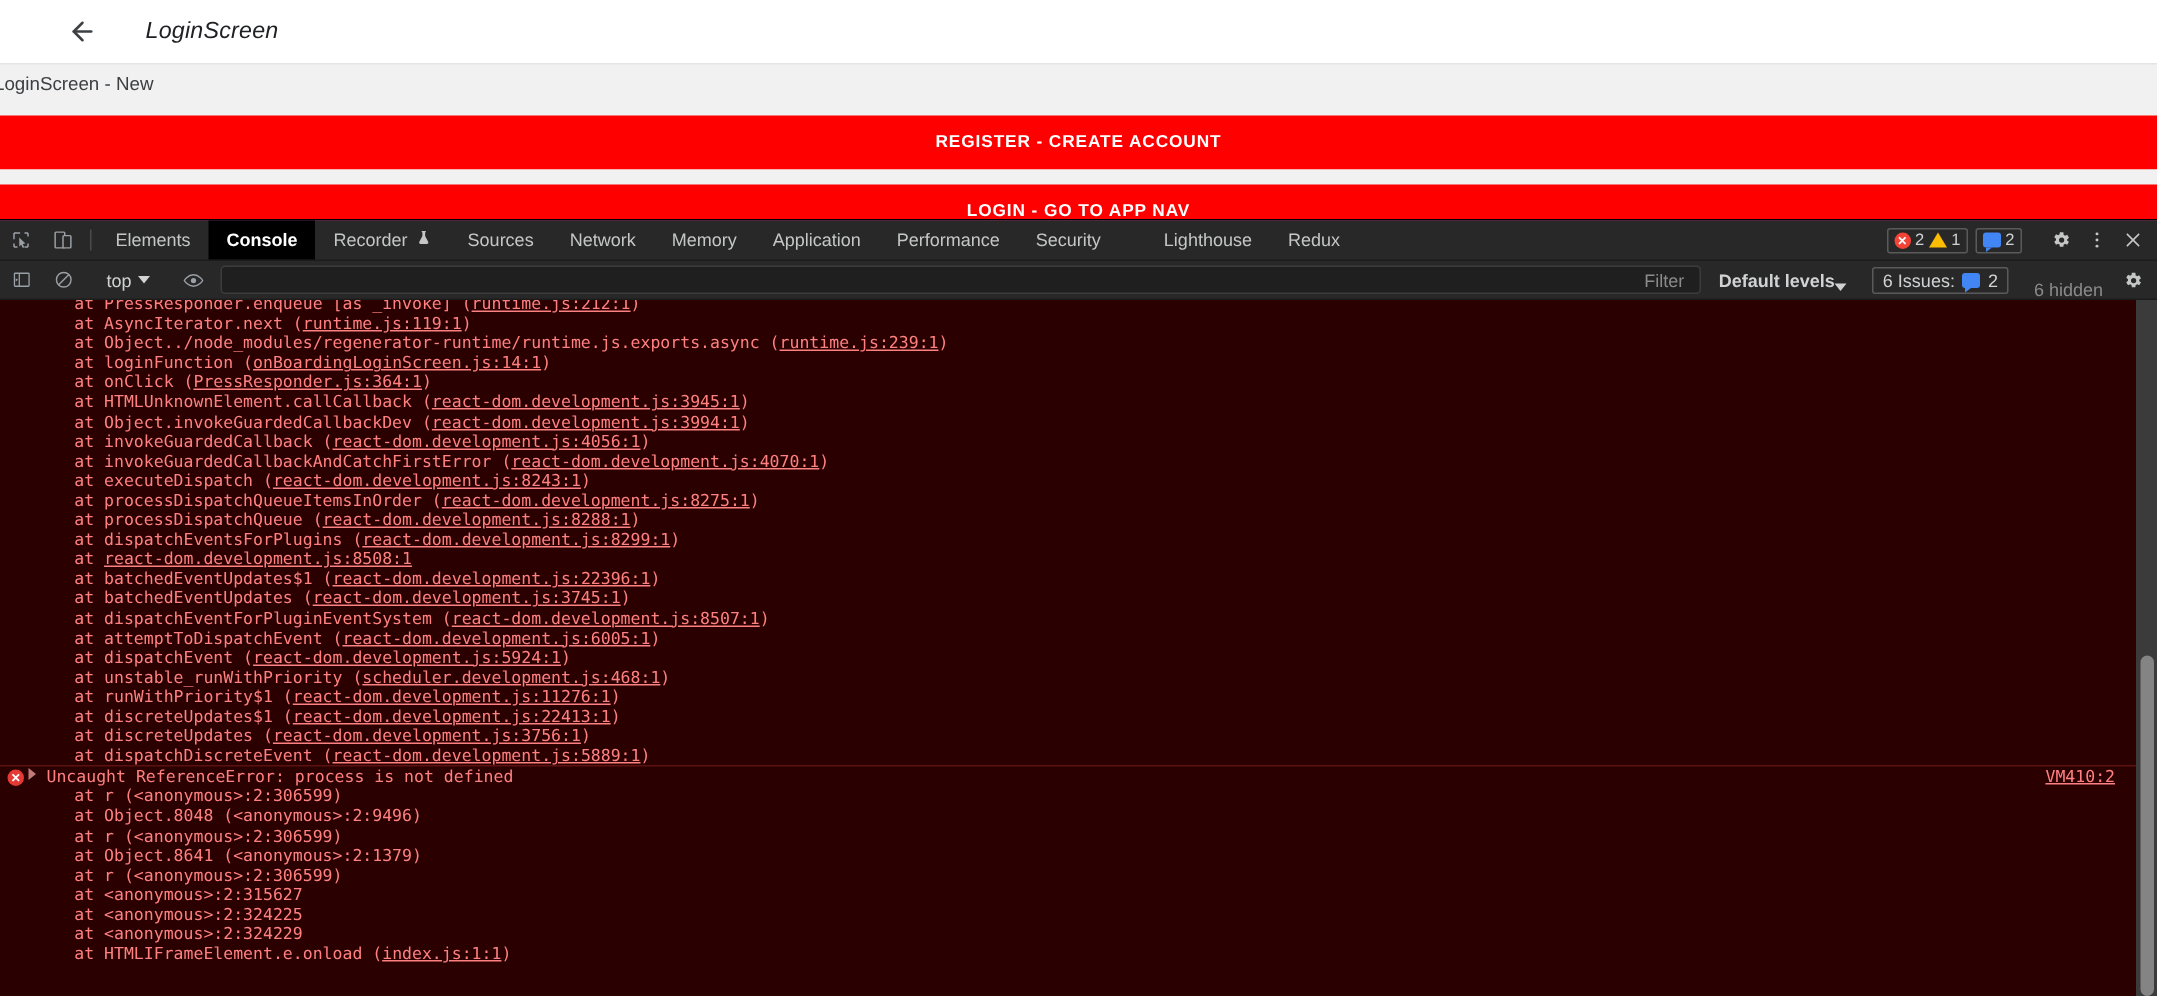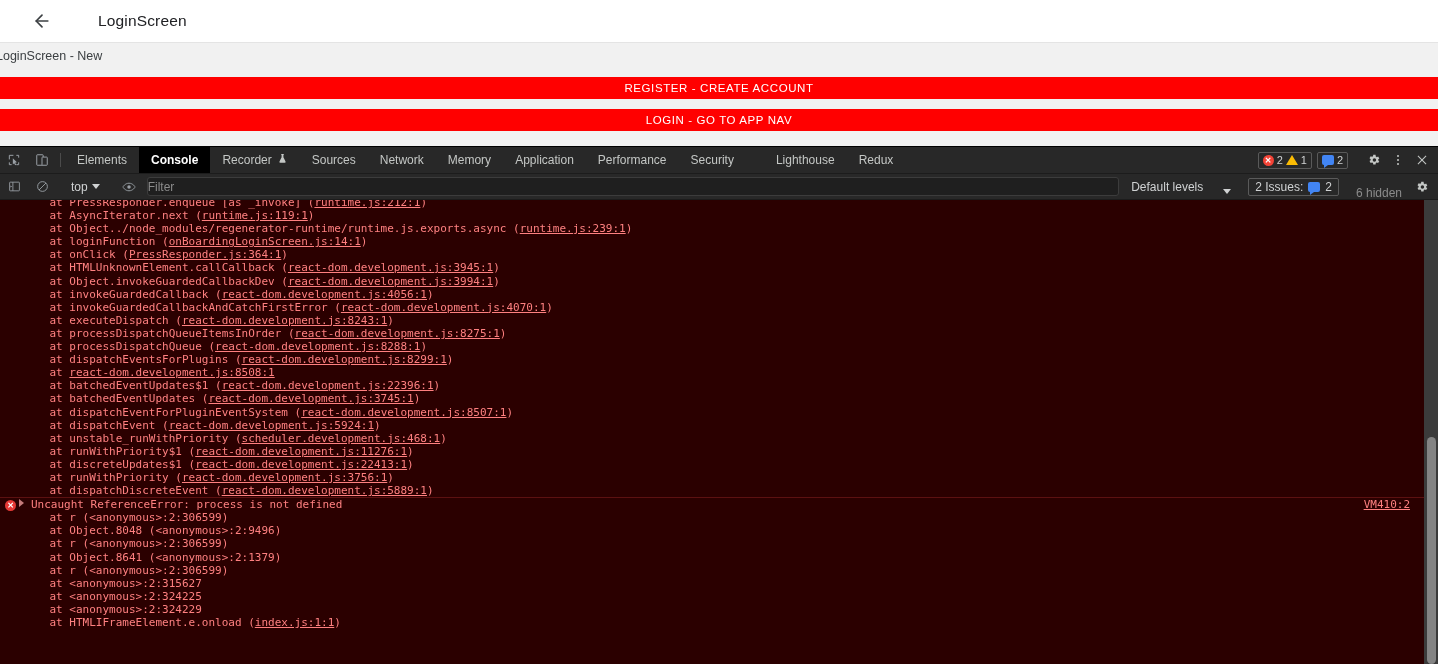--- a/index.html
+++ b/index.html
@@ -16,8 +16,9 @@
     background: #ffffff;
     display: flex;
     align-items: center;
-    padding-left: 32px;
-    gap: 46px;
+    padding-left: 45px;
+    gap: 32px;
+    font-style: italic;
   }
   #back-arrow {
     width: 20px; height: 20px;

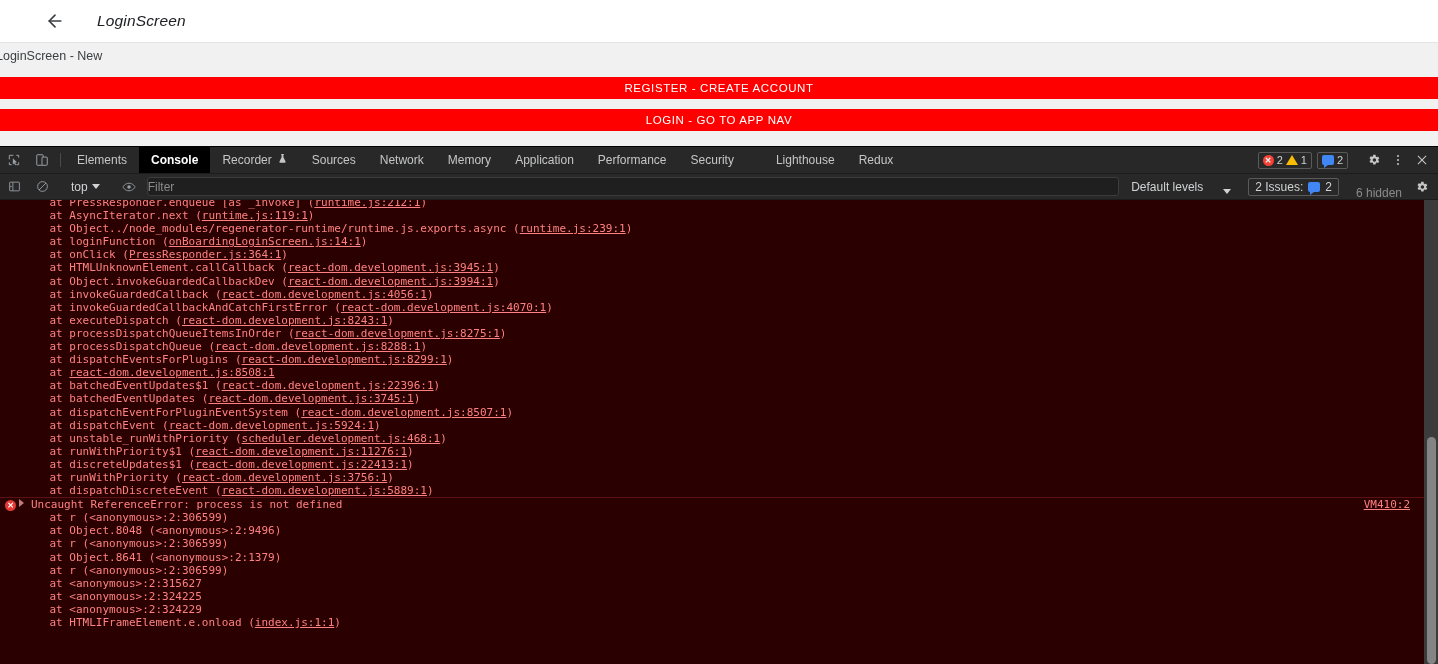--- a/index.html
+++ b/index.html
@@ -53,12 +53,12 @@
   }
   .red-btn {
     width: 100%;
-    height: 22px;
+    height: 36px;
     background: #ff0000;
     border: none;
     color: #ffffff;
     font-size: 11.5px;
-    font-weight: normal;
+    font-weight: bold;
     letter-spacing: .6px;
     font-family: "Liberation Sans", sans-serif;
     display: flex;

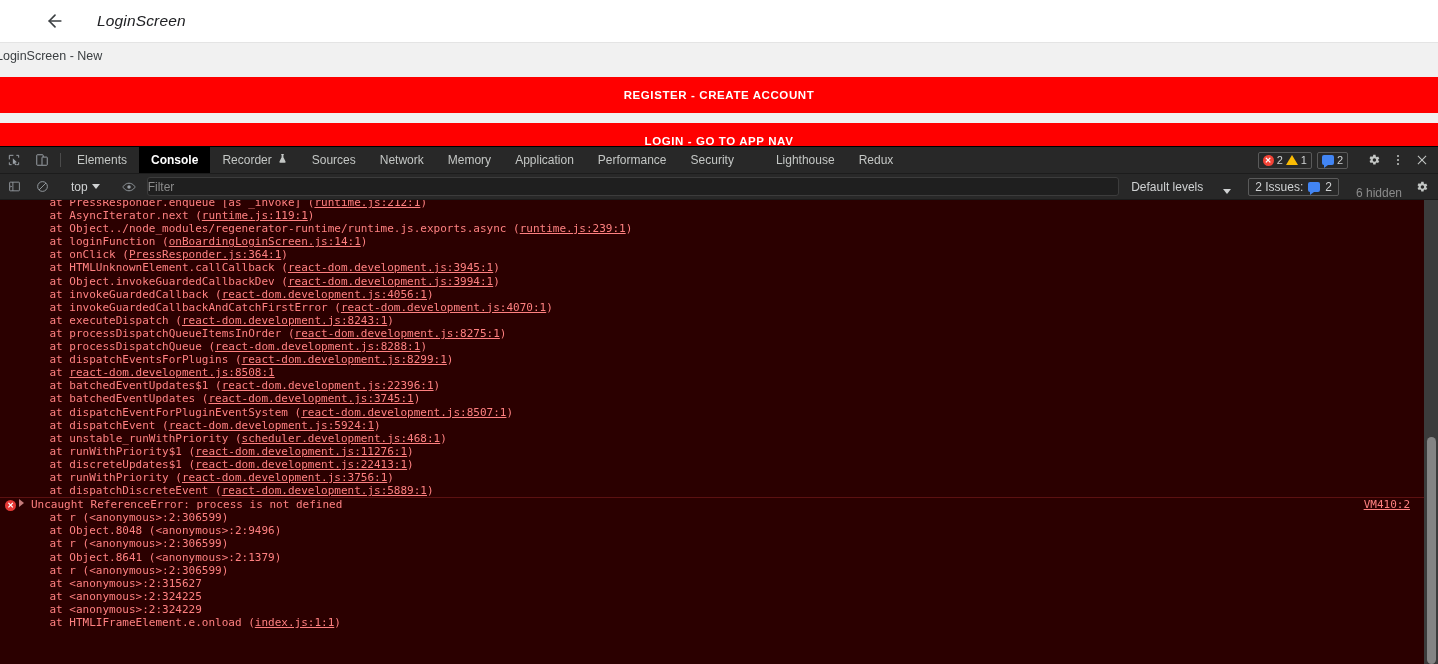--- a/index.html
+++ b/index.html
@@ -170,9 +170,10 @@
     border-radius: 3px;
     color: #d0d2d3;
     font-size: 12px;
-    padding: 0 0;
+    padding: 0 10px;
     outline: none;
     font-family: "Liberation Sans", sans-serif;
+    text-align: right;
   }
   #filter-input::placeholder { color: #8b8b8b; }
   .fb-text { color: #d0d2d3; font-size: 12px; white-space: nowrap; }

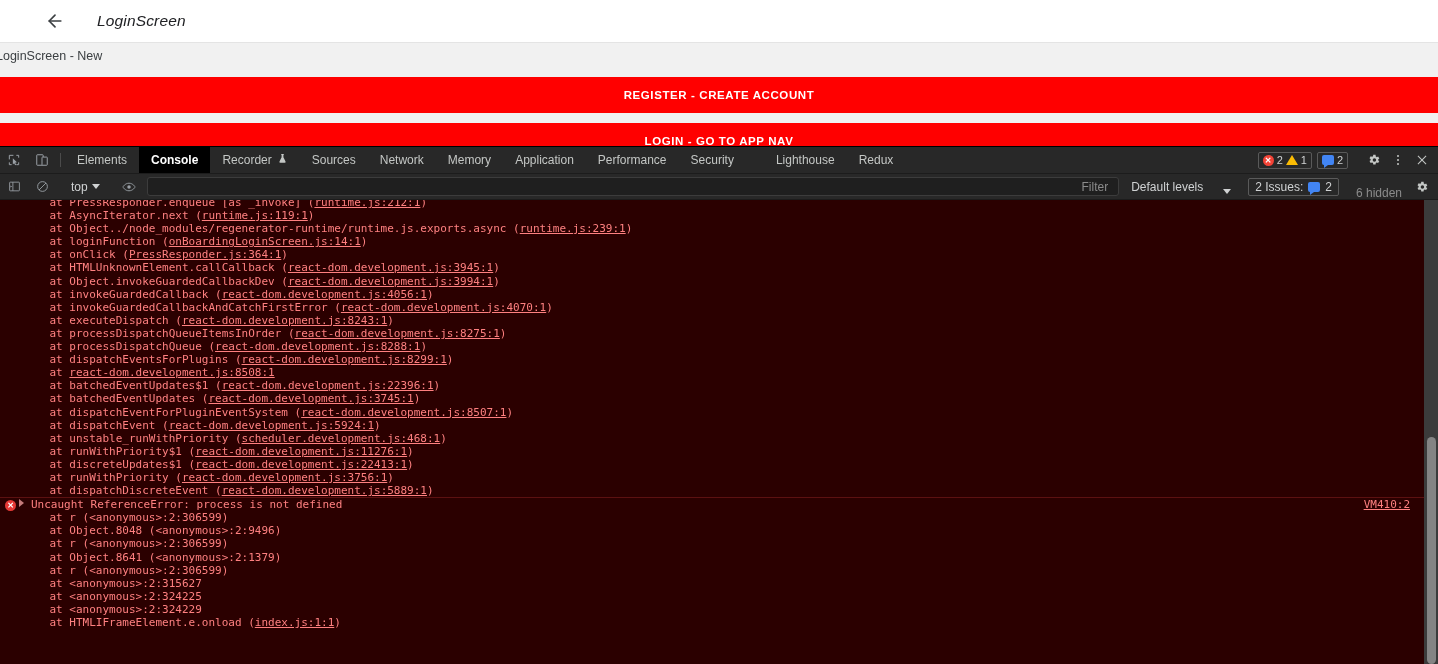--- a/index.html
+++ b/index.html
@@ -179,7 +179,7 @@
   .fb-text { color: #d0d2d3; font-size: 12px; white-space: nowrap; }
   .fb-dim { color: #8b8b8b; font-size: 12px; white-space: nowrap; margin-top: 12px; }
   #levels-select {
-    display: flex; align-items: flex-end; gap: 20px; padding: 0 8px; cursor: pointer;
+    display: flex; align-items: flex-end; gap: 0; padding: 0 8px; cursor: pointer; font-weight: bold;
   }
   #issues-box {
     display: flex; align-items: center; gap: 5px;

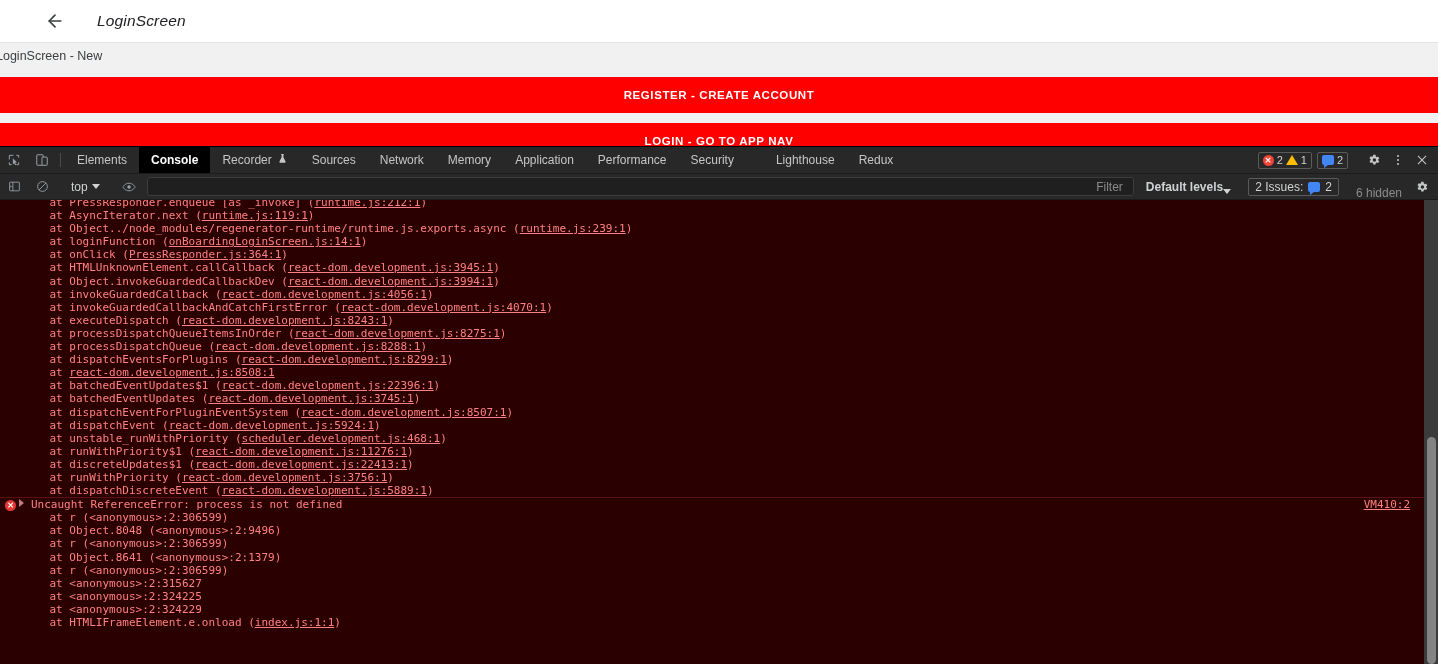--- a/index.html
+++ b/index.html
@@ -417,7 +417,7 @@
     </div>
     <div class="vdiv"></div>
     <div id="issues-box">
-      <span class="fb-text">2 Issues:</span>
+      <span class="fb-text">6 Issues:</span>
       <span class="msg-icon"></span>
       <span class="fb-text">2</span>
     </div>

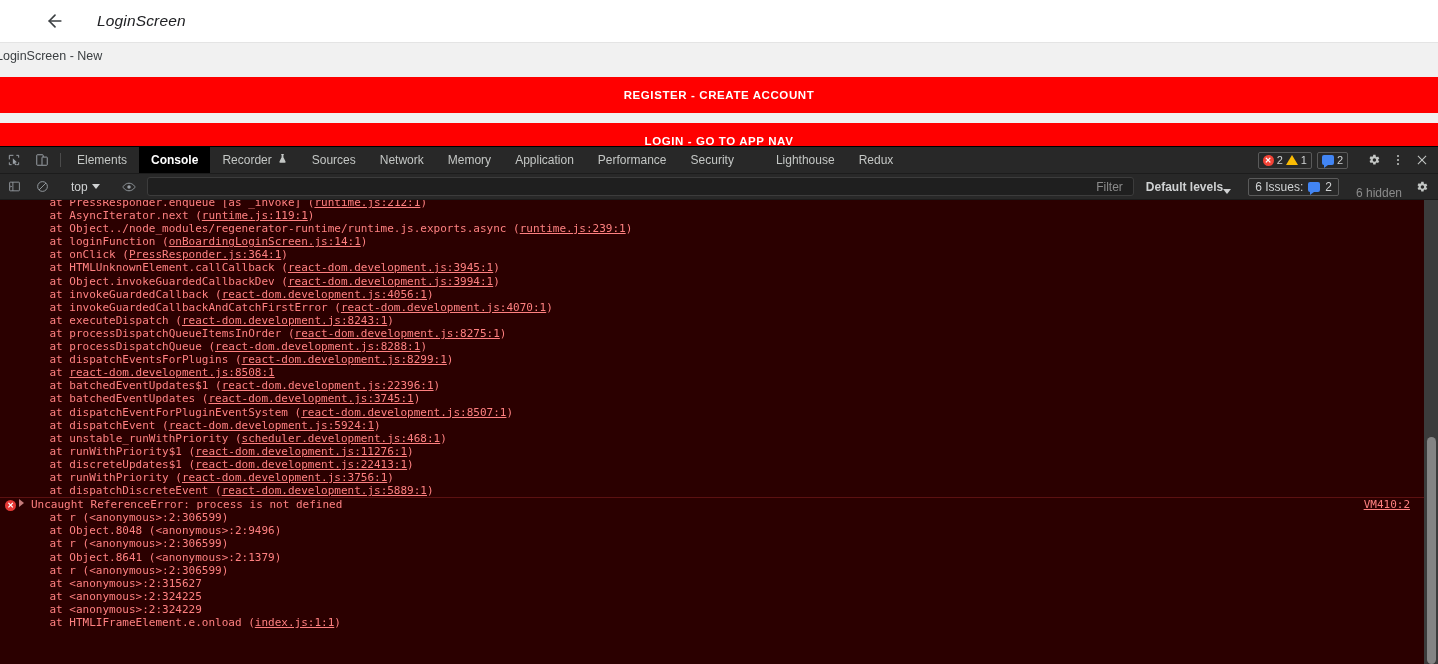--- a/index.html
+++ b/index.html
@@ -450,6 +450,7 @@
           <div class="err-line"><span>    at batchedEventUpdates$1 (</span><a class="lnk">react-dom.development.js:22396:1</a><span>)</span></div>
           <div class="err-line"><span>    at batchedEventUpdates (</span><a class="lnk">react-dom.development.js:3745:1</a><span>)</span></div>
           <div class="err-line"><span>    at dispatchEventForPluginEventSystem (</span><a class="lnk">react-dom.development.js:8507:1</a><span>)</span></div>
+          <div class="err-line"><span>    at attemptToDispatchEvent (</span><a class="lnk">react-dom.development.js:6005:1</a><span>)</span></div>
           <div class="err-line"><span>    at dispatchEvent (</span><a class="lnk">react-dom.development.js:5924:1</a><span>)</span></div>
           <div class="err-line"><span>    at unstable_runWithPriority (</span><a class="lnk">scheduler.development.js:468:1</a><span>)</span></div>
           <div class="err-line"><span>    at runWithPriority$1 (</span><a class="lnk">react-dom.development.js:11276:1</a><span>)</span></div>

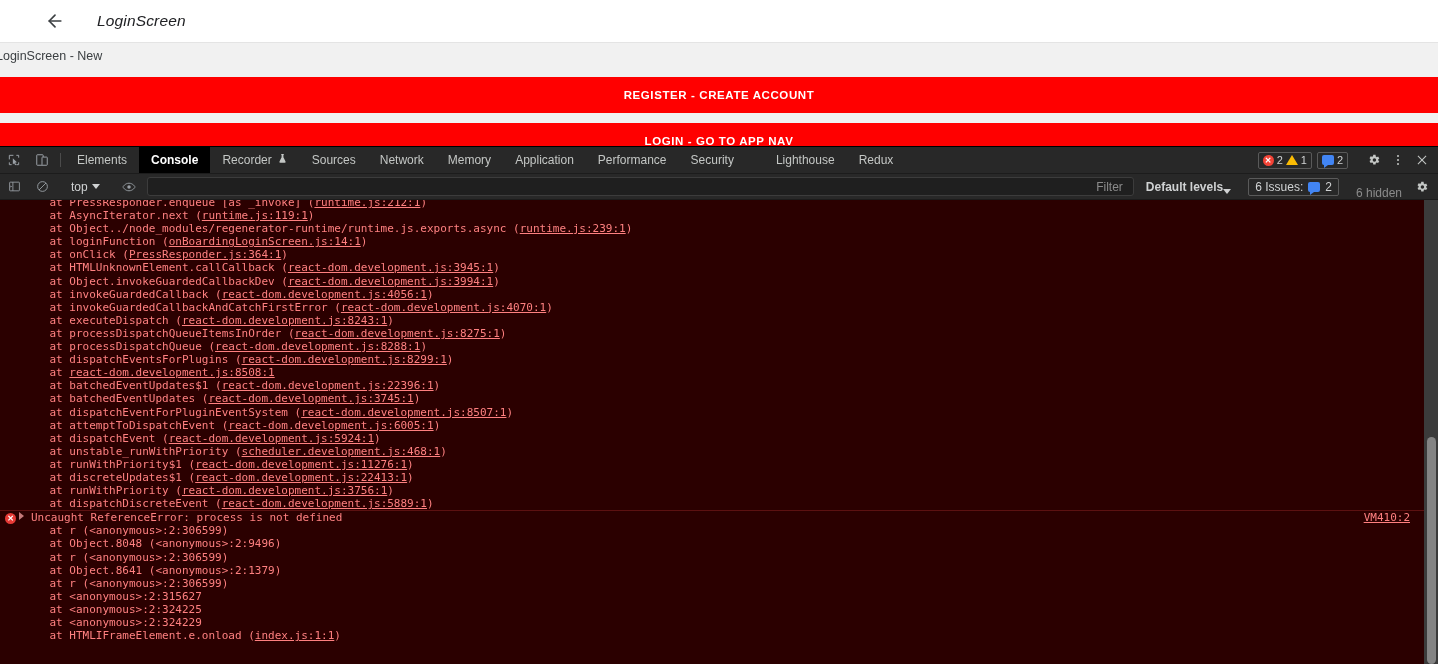--- a/index.html
+++ b/index.html
@@ -455,7 +455,7 @@
           <div class="err-line"><span>    at unstable_runWithPriority (</span><a class="lnk">scheduler.development.js:468:1</a><span>)</span></div>
           <div class="err-line"><span>    at runWithPriority$1 (</span><a class="lnk">react-dom.development.js:11276:1</a><span>)</span></div>
           <div class="err-line"><span>    at discreteUpdates$1 (</span><a class="lnk">react-dom.development.js:22413:1</a><span>)</span></div>
-          <div class="err-line"><span>    at runWithPriority (</span><a class="lnk">react-dom.development.js:3756:1</a><span>)</span></div>
+          <div class="err-line"><span>    at discreteUpdates (</span><a class="lnk">react-dom.development.js:3756:1</a><span>)</span></div>
           <div class="err-line"><span>    at dispatchDiscreteEvent (</span><a class="lnk">react-dom.development.js:5889:1</a><span>)</span></div>
         </div>
         <div class="msg-group">

